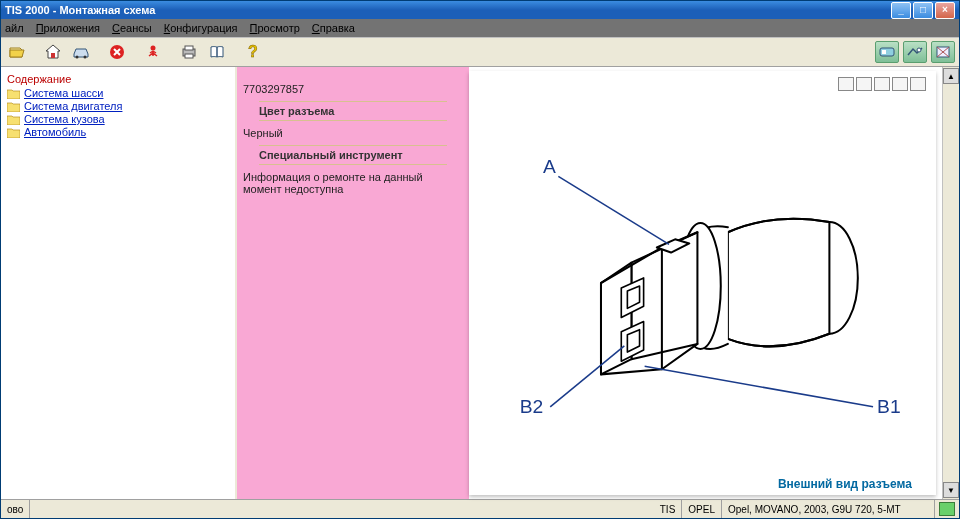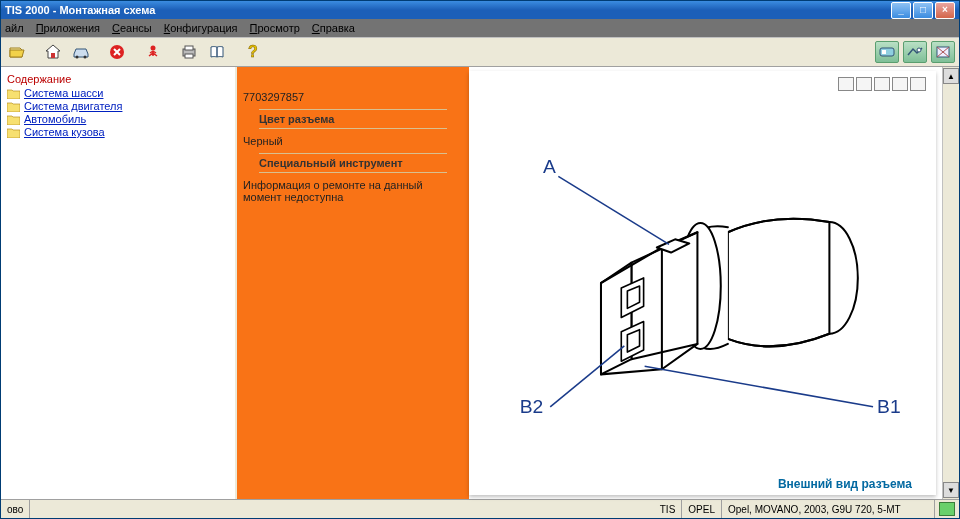--- a/index.html
+++ b/index.html
@@ -25,7 +25,7 @@
   .treeitem .fld{width:13px;height:11px;}
   .treeitem a{color:#0020c0;text-decoration:underline;cursor:pointer;}
   .main{flex:1;display:flex;min-height:0;position:relative;}
-  .infocol{width:220px;padding:20px 6px;background:#f97316;}
+  .infocol{width:220px;padding:12px 6px;background:#f9a8d4;}
   .infocol .line{margin:4px 0;color:#222;}
   .infocol .hdrline{font-weight:bold;color:#333;border-top:1px solid #d8c090;border-bottom:1px solid #d8c090;padding:3px 0;margin:6px 16px;}
   .diagram{flex:1;position:relative;background:#fff;margin:4px 6px 4px 0;box-shadow:0 2px 4px rgba(0,0,0,0.25);}

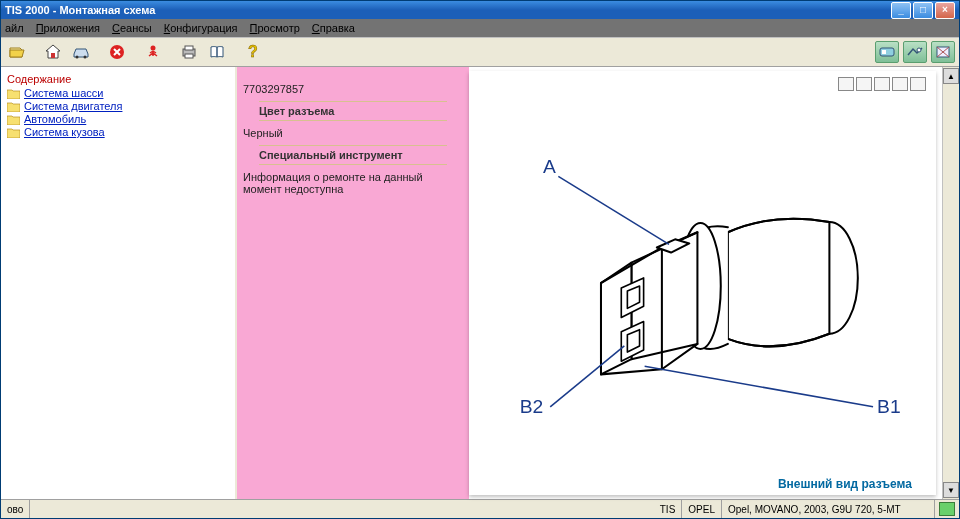--- a/index.html
+++ b/index.html
@@ -162,13 +162,13 @@
         <svg class="fld" viewBox="0 0 13 11">
             <path d="M0 2h5l1 1h7v8H0z" fill="#f7e070" stroke="#b89020" stroke-width="0.7"></path>
           </svg>
+        <a>Система кузова</a>
+      </div>
+      <div class="treeitem">
+        <svg class="fld" viewBox="0 0 13 11">
+            <path d="M0 2h5l1 1h7v8H0z" fill="#f7e070" stroke="#b89020" stroke-width="0.7"></path>
+          </svg>
         <a>Автомобиль</a>
-      </div>
-      <div class="treeitem">
-        <svg class="fld" viewBox="0 0 13 11">
-            <path d="M0 2h5l1 1h7v8H0z" fill="#f7e070" stroke="#b89020" stroke-width="0.7"></path>
-          </svg>
-        <a>Система кузова</a>
       </div>
     </div>
 

